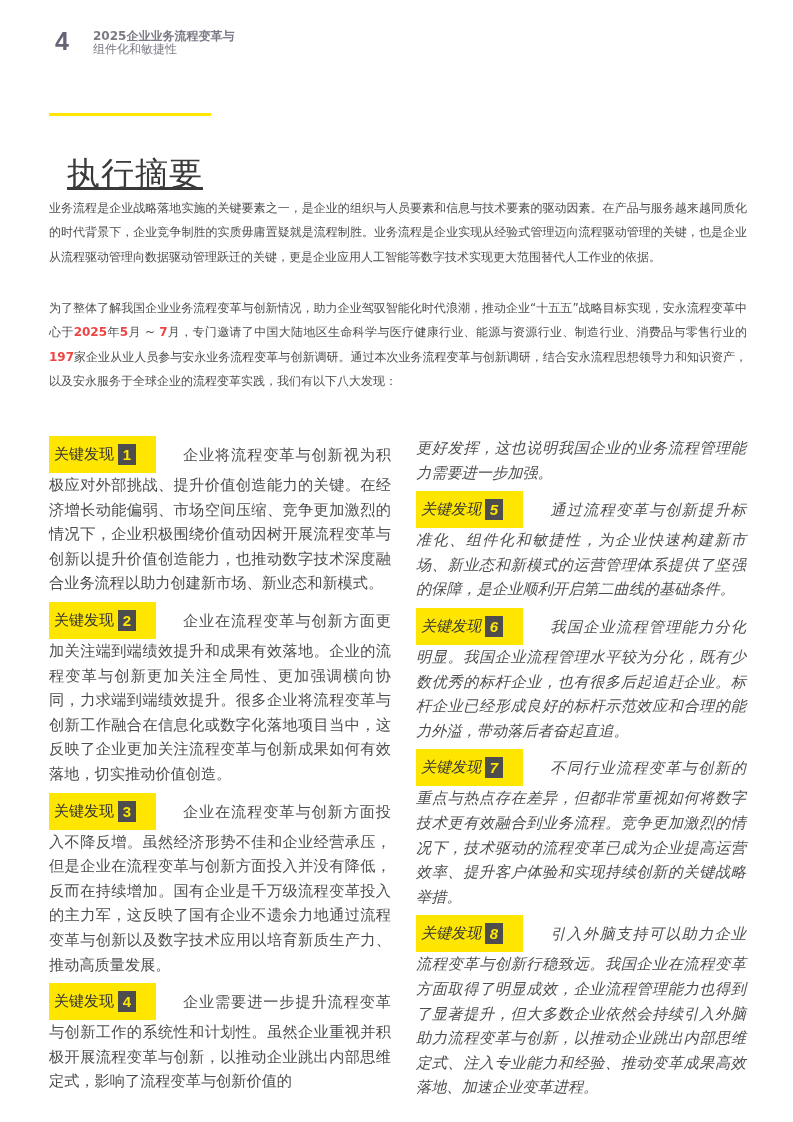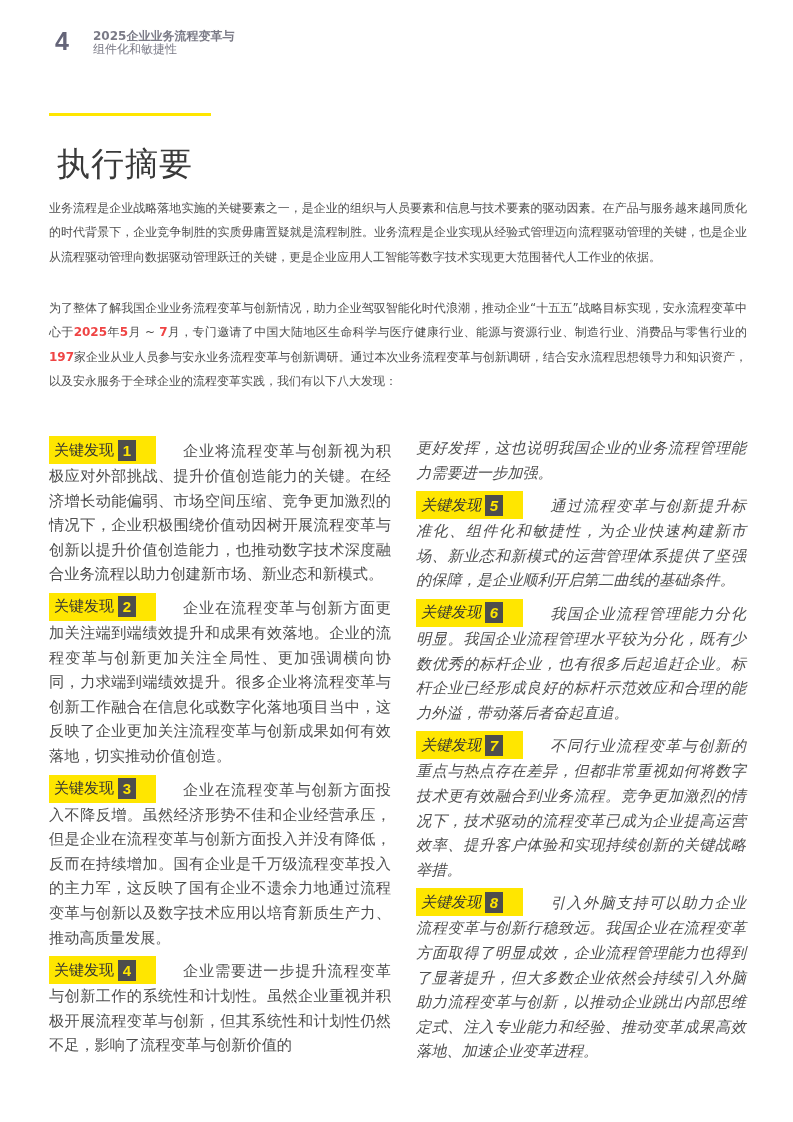--- a/index.html
+++ b/index.html
@@ -68,7 +68,7 @@
 
 <div class="accent-line"></div>
 
-<h1 class="section-title" style="margin:4px;">执行摘要</h1>
+<h1 class="section-title" style="margin:14px;text-decoration:underline;">执行摘要</h1>
 
 <p class="intro intro-1">业务流程是企业战略落地实施的关键要素之一，是企业的组织与人员要素和信息与技术要素的驱动因素。在产品与服务越来越同质化的时代背景下，企业竞争制胜的实质毋庸置疑就是流程制胜。业务流程是企业实现从经验式管理迈向流程驱动管理的关键，也是企业从流程驱动管理向数据驱动管理跃迁的关键，更是企业应用人工智能等数字技术实现更大范围替代人工作业的依据。</p>
 

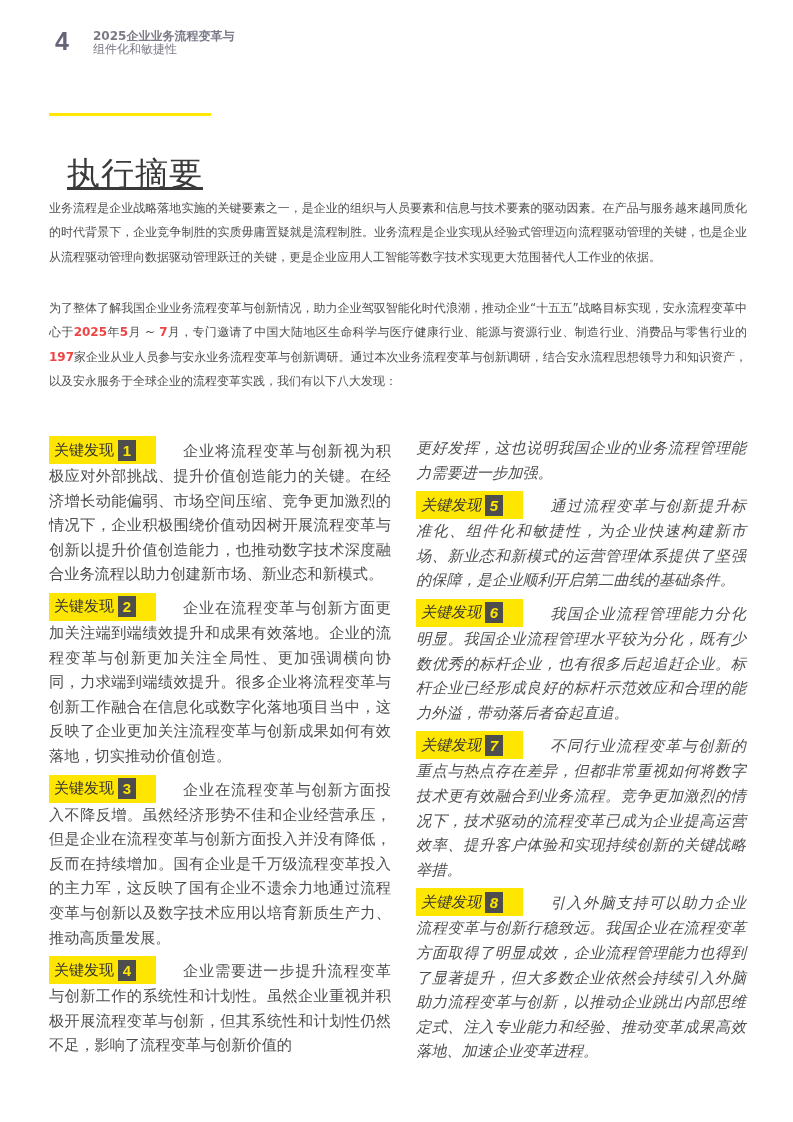--- a/index.html
+++ b/index.html
@@ -43,7 +43,7 @@
   .col-right { left: 416px; width: 330px; top: 436px; font-style: italic; }
   .finding { margin: 0 0 6px 0; text-align: justify; }
   .badge {
-    display: inline-flex; align-items: center; height: 28px;
+    display: inline-flex; align-items: center; height: 37px;
     background: #ffe600; vertical-align: 1px; margin-right: 26px;
     padding-left: 2px; line-height: 21px;
   }

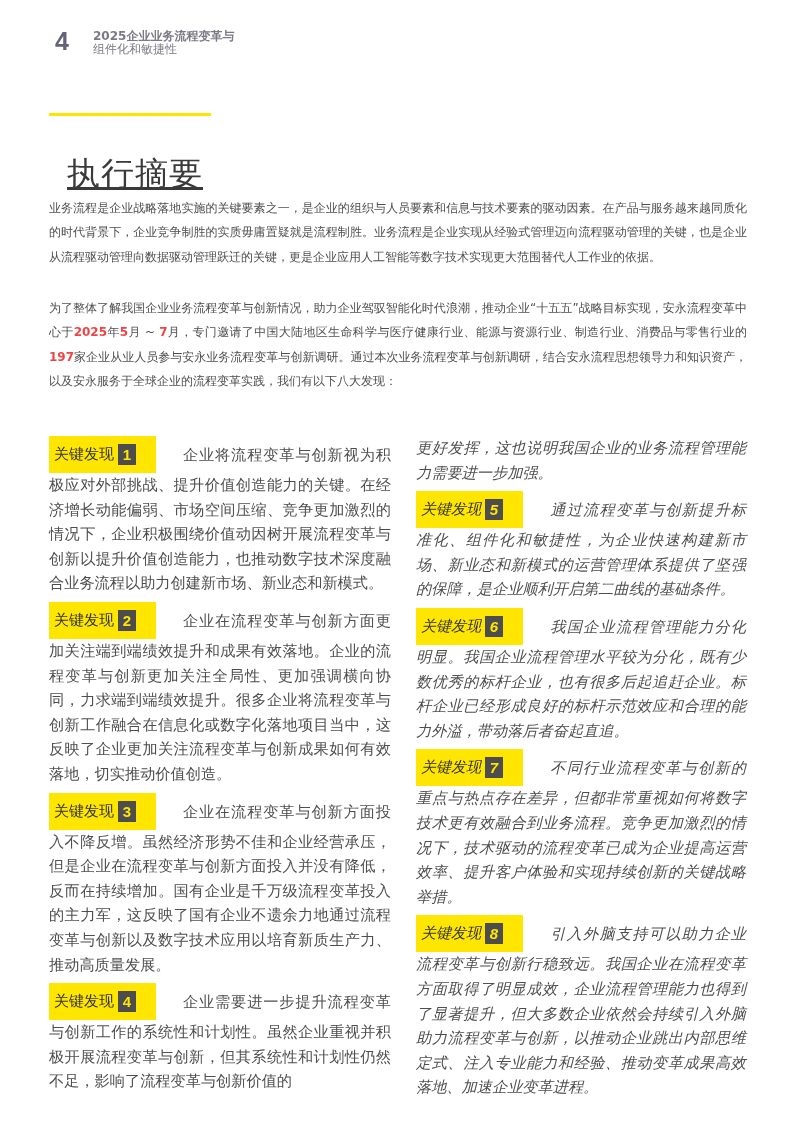--- a/index.html
+++ b/index.html
@@ -101,7 +101,7 @@
         <span class="badge-label">关键发现</span>
         <span class="badge-num">4</span>
         <span class="badge-tail"></span>
-      </span><span>企业需要进一步提升流程变革与创新工作的系统性和计划性。虽然企业重视并积极开展流程变革与创新，但其系统性和计划性仍然不足，影响了流程变革与创新价值的</span>
+      </span><span>企业需要进一步提升流程变革与创新工作的系统性和计划性。虽然企业重视并积极开展流程变革与创新，以推动企业跳出内部思维定式，影响了流程变革与创新价值的</span>
   </p>
 </div>
 

